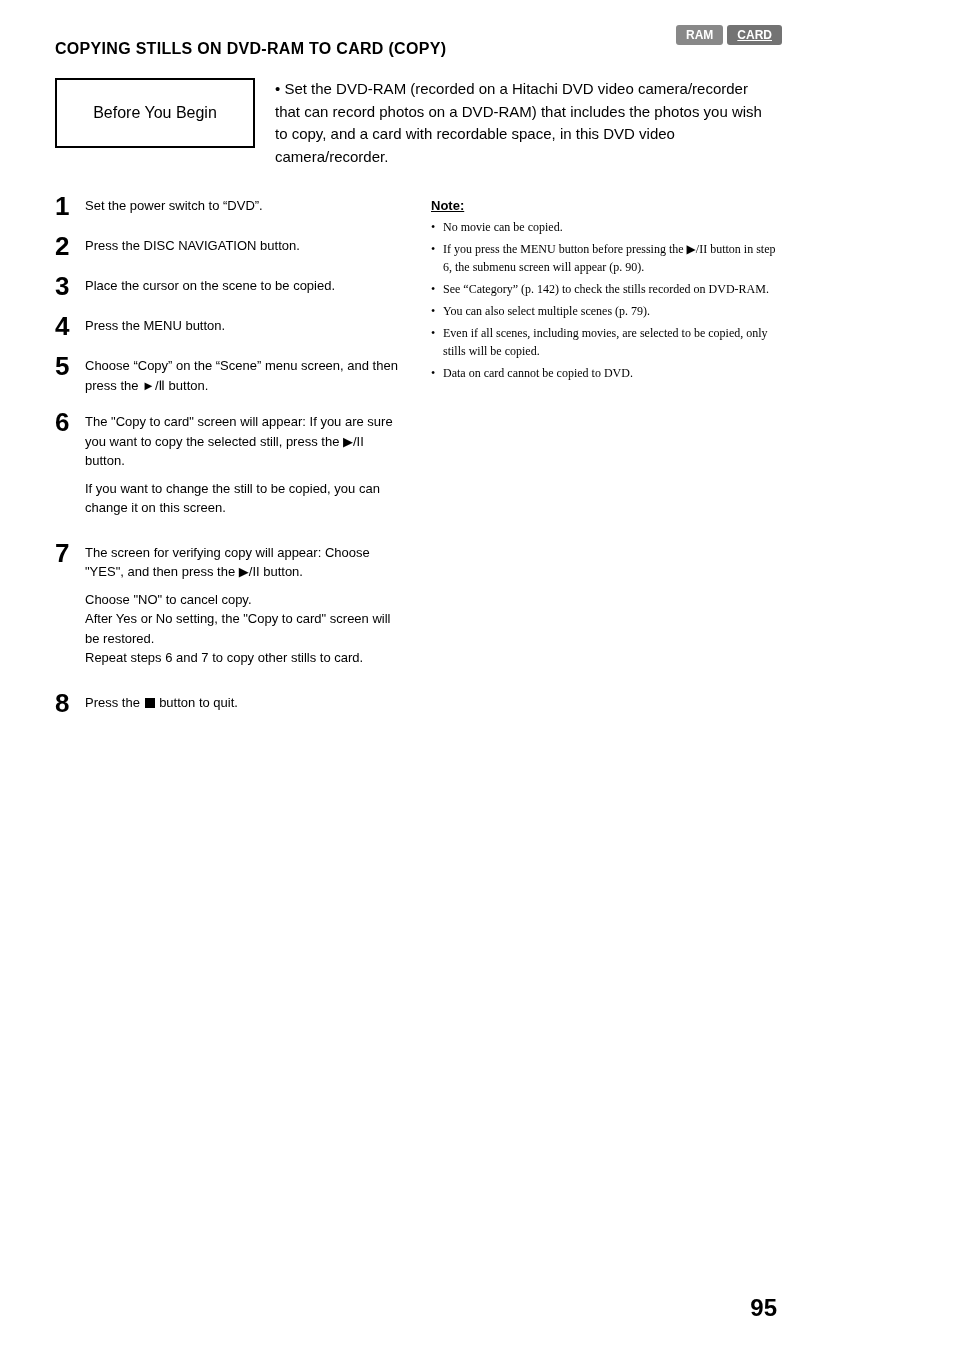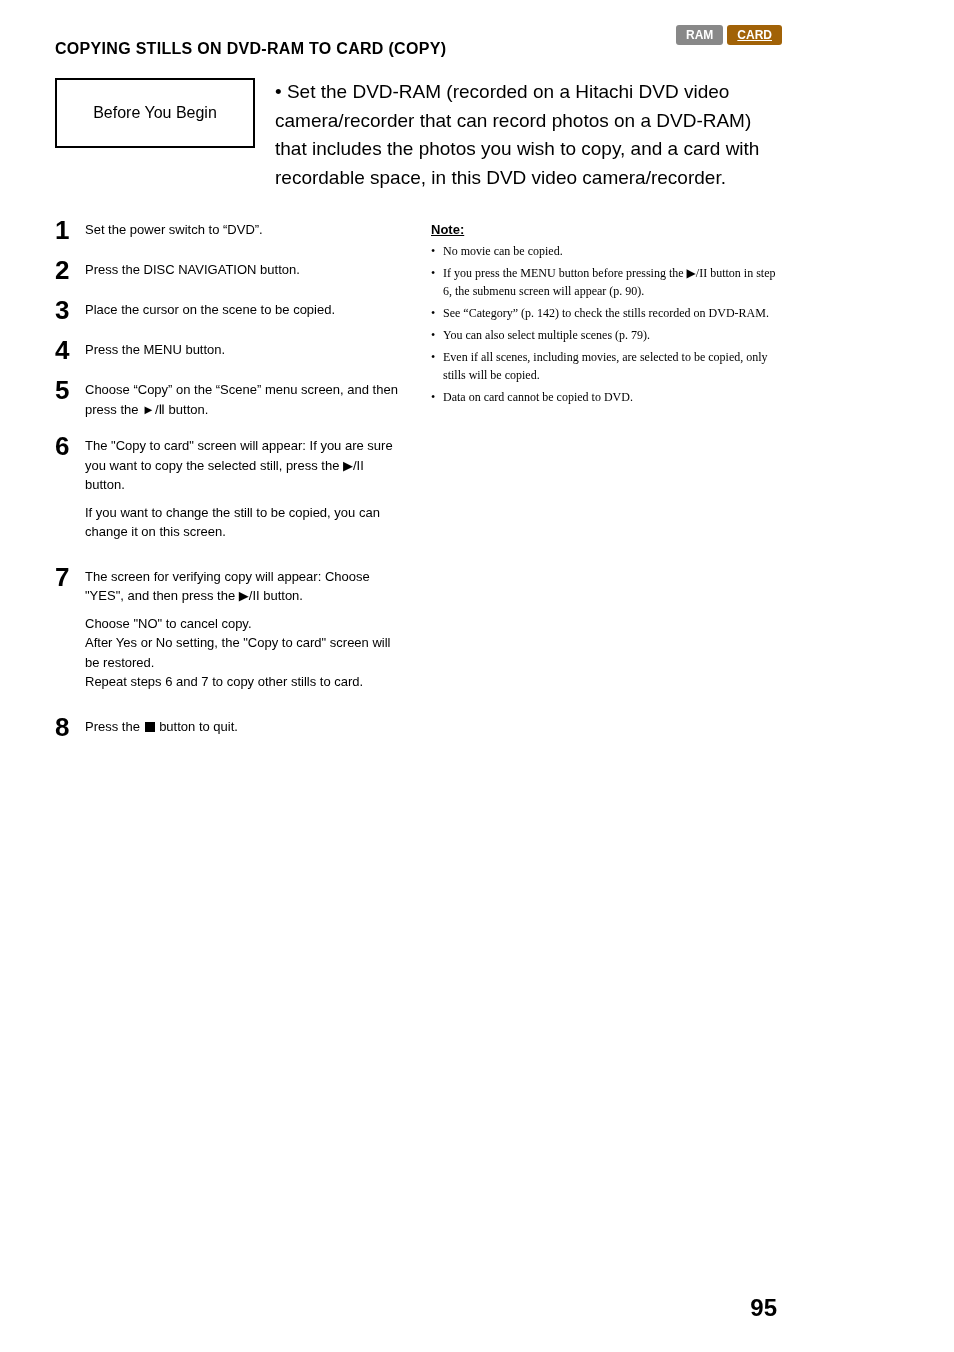--- a/index.html
+++ b/index.html
@@ -47,7 +47,7 @@
     }
 
     .badge-card {
-      background: #a16207;
+      background: #737373;
       color: #ffffff;
       text-decoration: underline;
     }

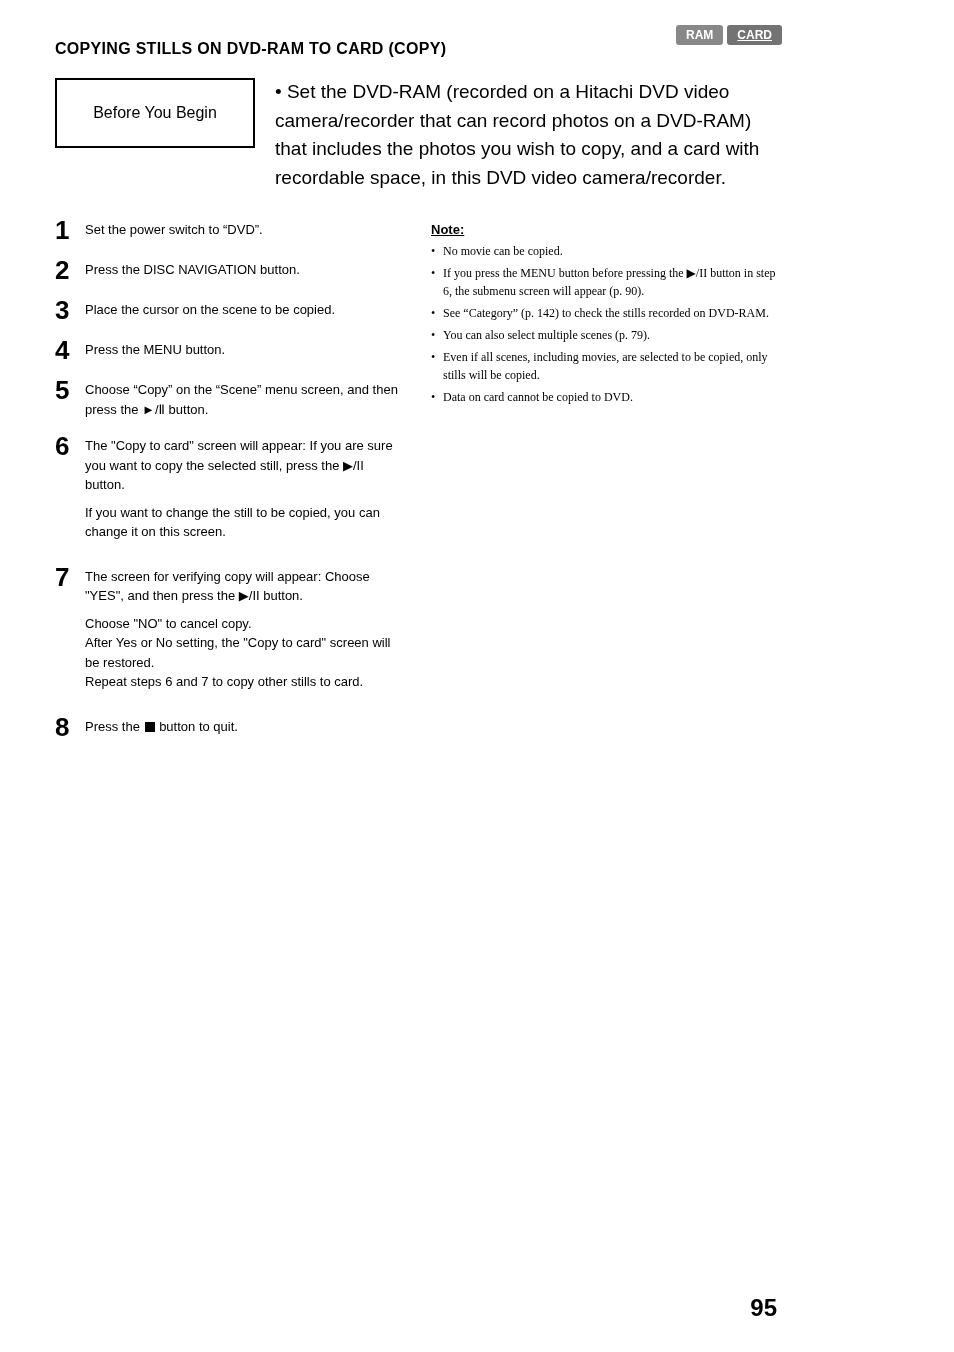--- a/index.html
+++ b/index.html
@@ -84,7 +84,7 @@
     }
 
     .before-begin-text {
-      font-size: 19px;
+      font-size: 15px;
       line-height: 1.5;
     }
 

